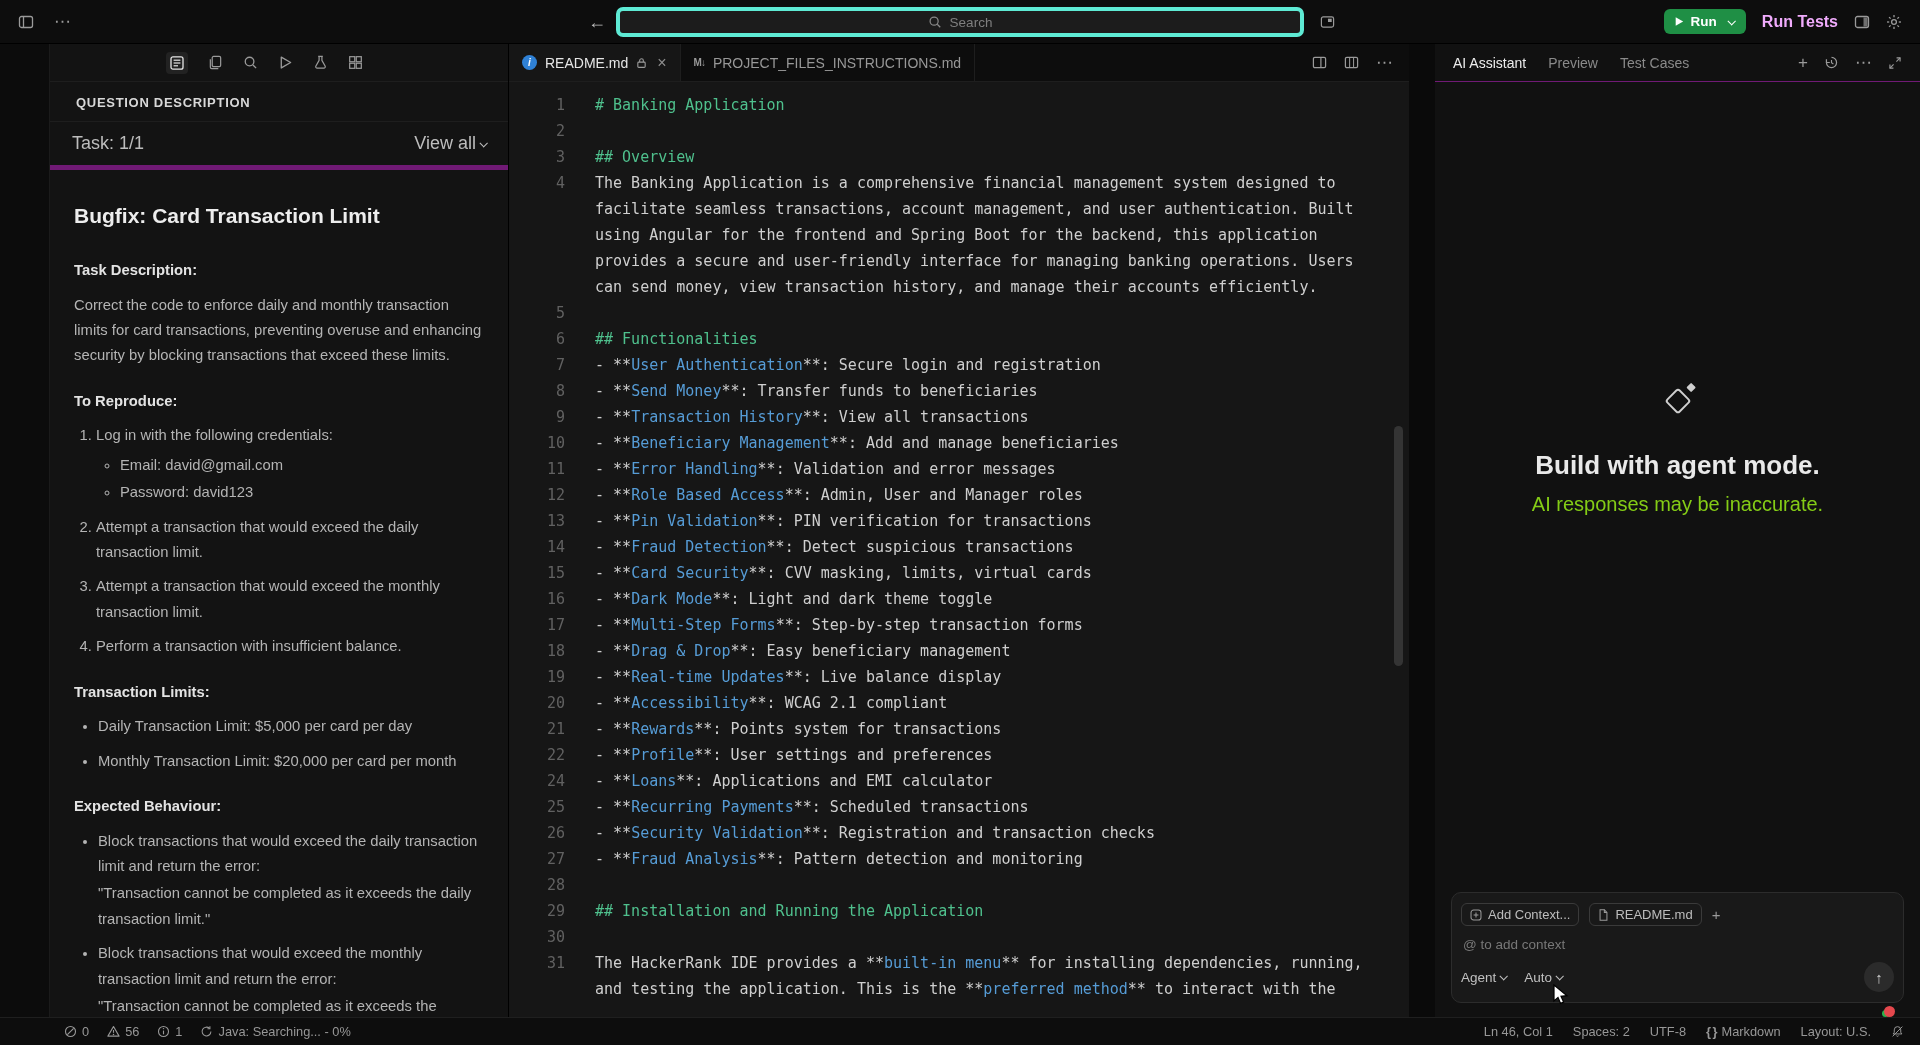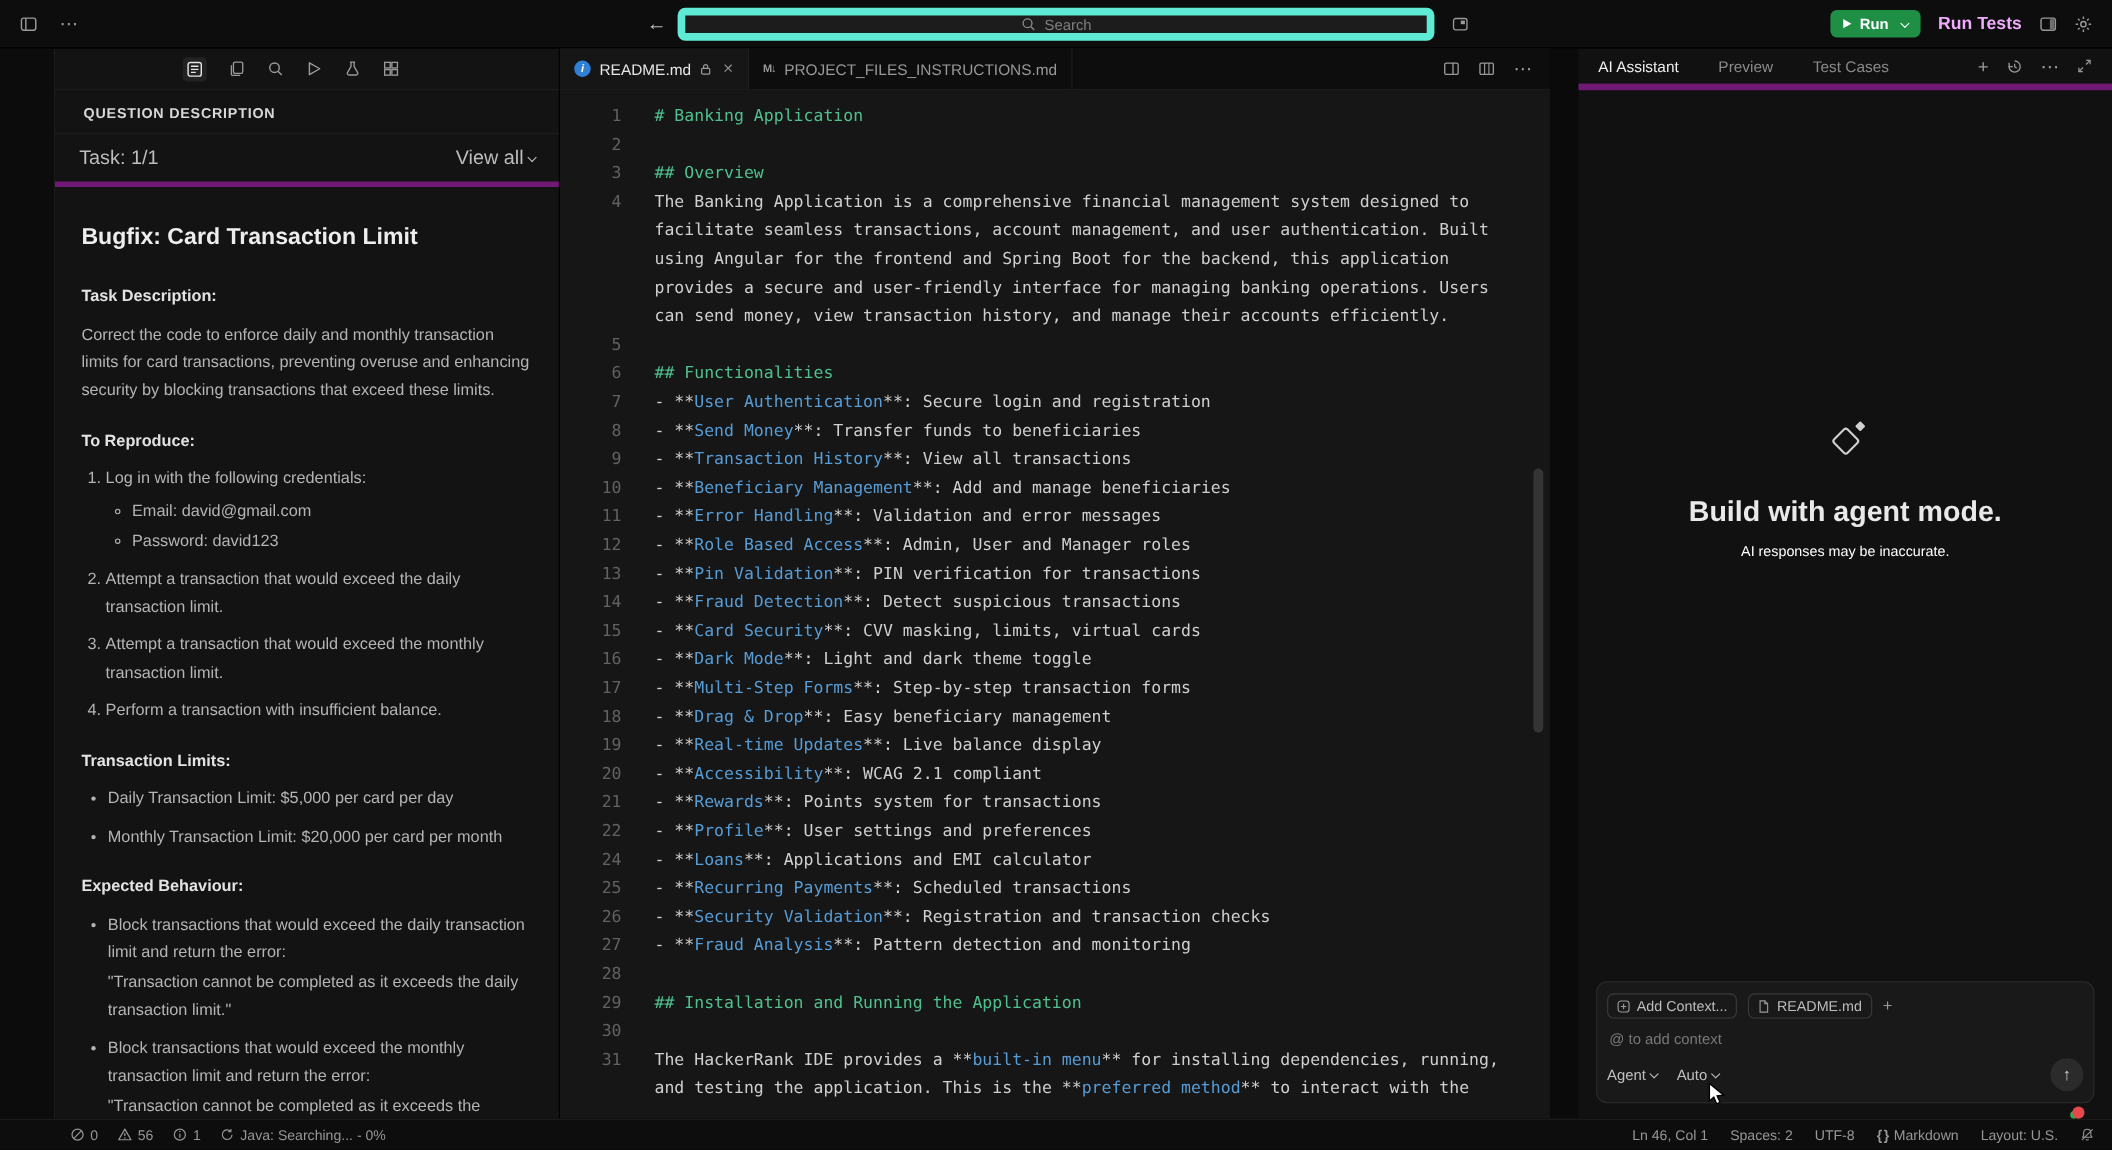--- a/index.html
+++ b/index.html
@@ -17,7 +17,7 @@
   .back-arrow{position:absolute;left:588px;top:50%;transform:translateY(-50%);
     font-size:18px;color:#bdbdbd}
   .searchbox{position:absolute;left:50%;top:7px;transform:translateX(-50%);
-    width:688px;height:30px;background:#1c1c1c;border:7px solid #5eead4;border-radius:7px;
+    width:688px;height:30px;background:#1c1c1c;border:4px solid #5eead4;border-radius:7px;
     display:flex;align-items:center;justify-content:center;gap:8px;color:#7f7f7f;font-size:13.5px}
   .layout-after-search{position:absolute;left:1320px;top:50%;transform:translateY(-50%);color:#9a9a9a}
   .tb-right{margin-left:auto;display:flex;align-items:center;gap:16px}

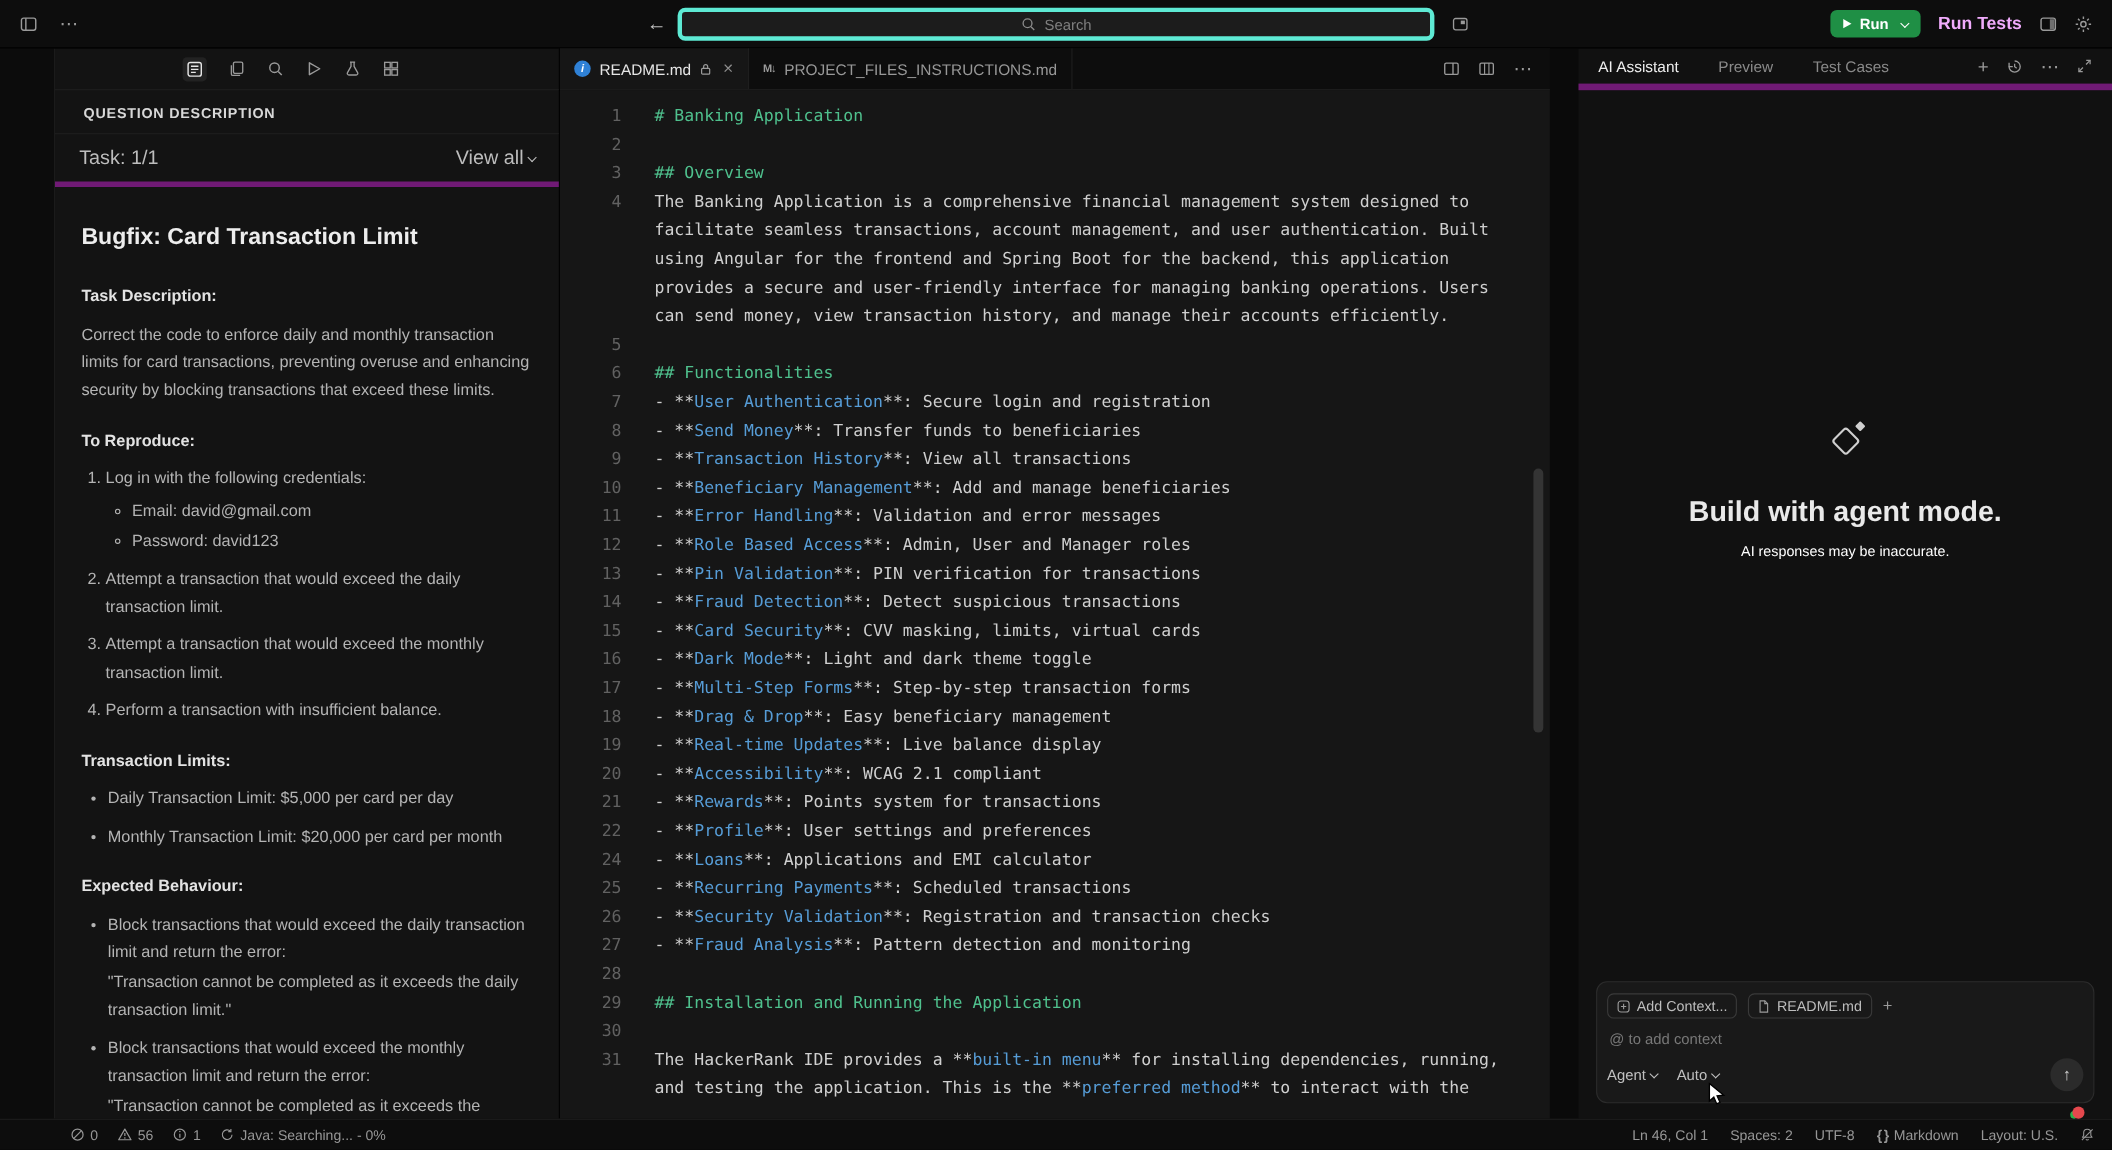--- a/index.html
+++ b/index.html
@@ -78,8 +78,8 @@
 
   
   .right-panel{width:485px;flex:none;background:#111;display:flex;flex-direction:column;min-height:0}
-  .rp-tabs{height:38px;flex:none;display:flex;align-items:center;gap:36px;padding:0 18px;
-    border-bottom:6px solid #701a75;font-size:14px;color:#8a8a8a}
+  .rp-tabs{height:38px;flex:none;display:flex;align-items:center;gap:22px;padding:0 18px;
+    border-bottom:1px solid #701a75;font-size:14px;color:#8a8a8a}
   .rp-tab.active{color:#ededed}
   .rp-actions{margin-left:auto;display:flex;align-items:center;gap:16px;color:#9a9a9a}
   .plus-glyph{font-size:17px;line-height:1}

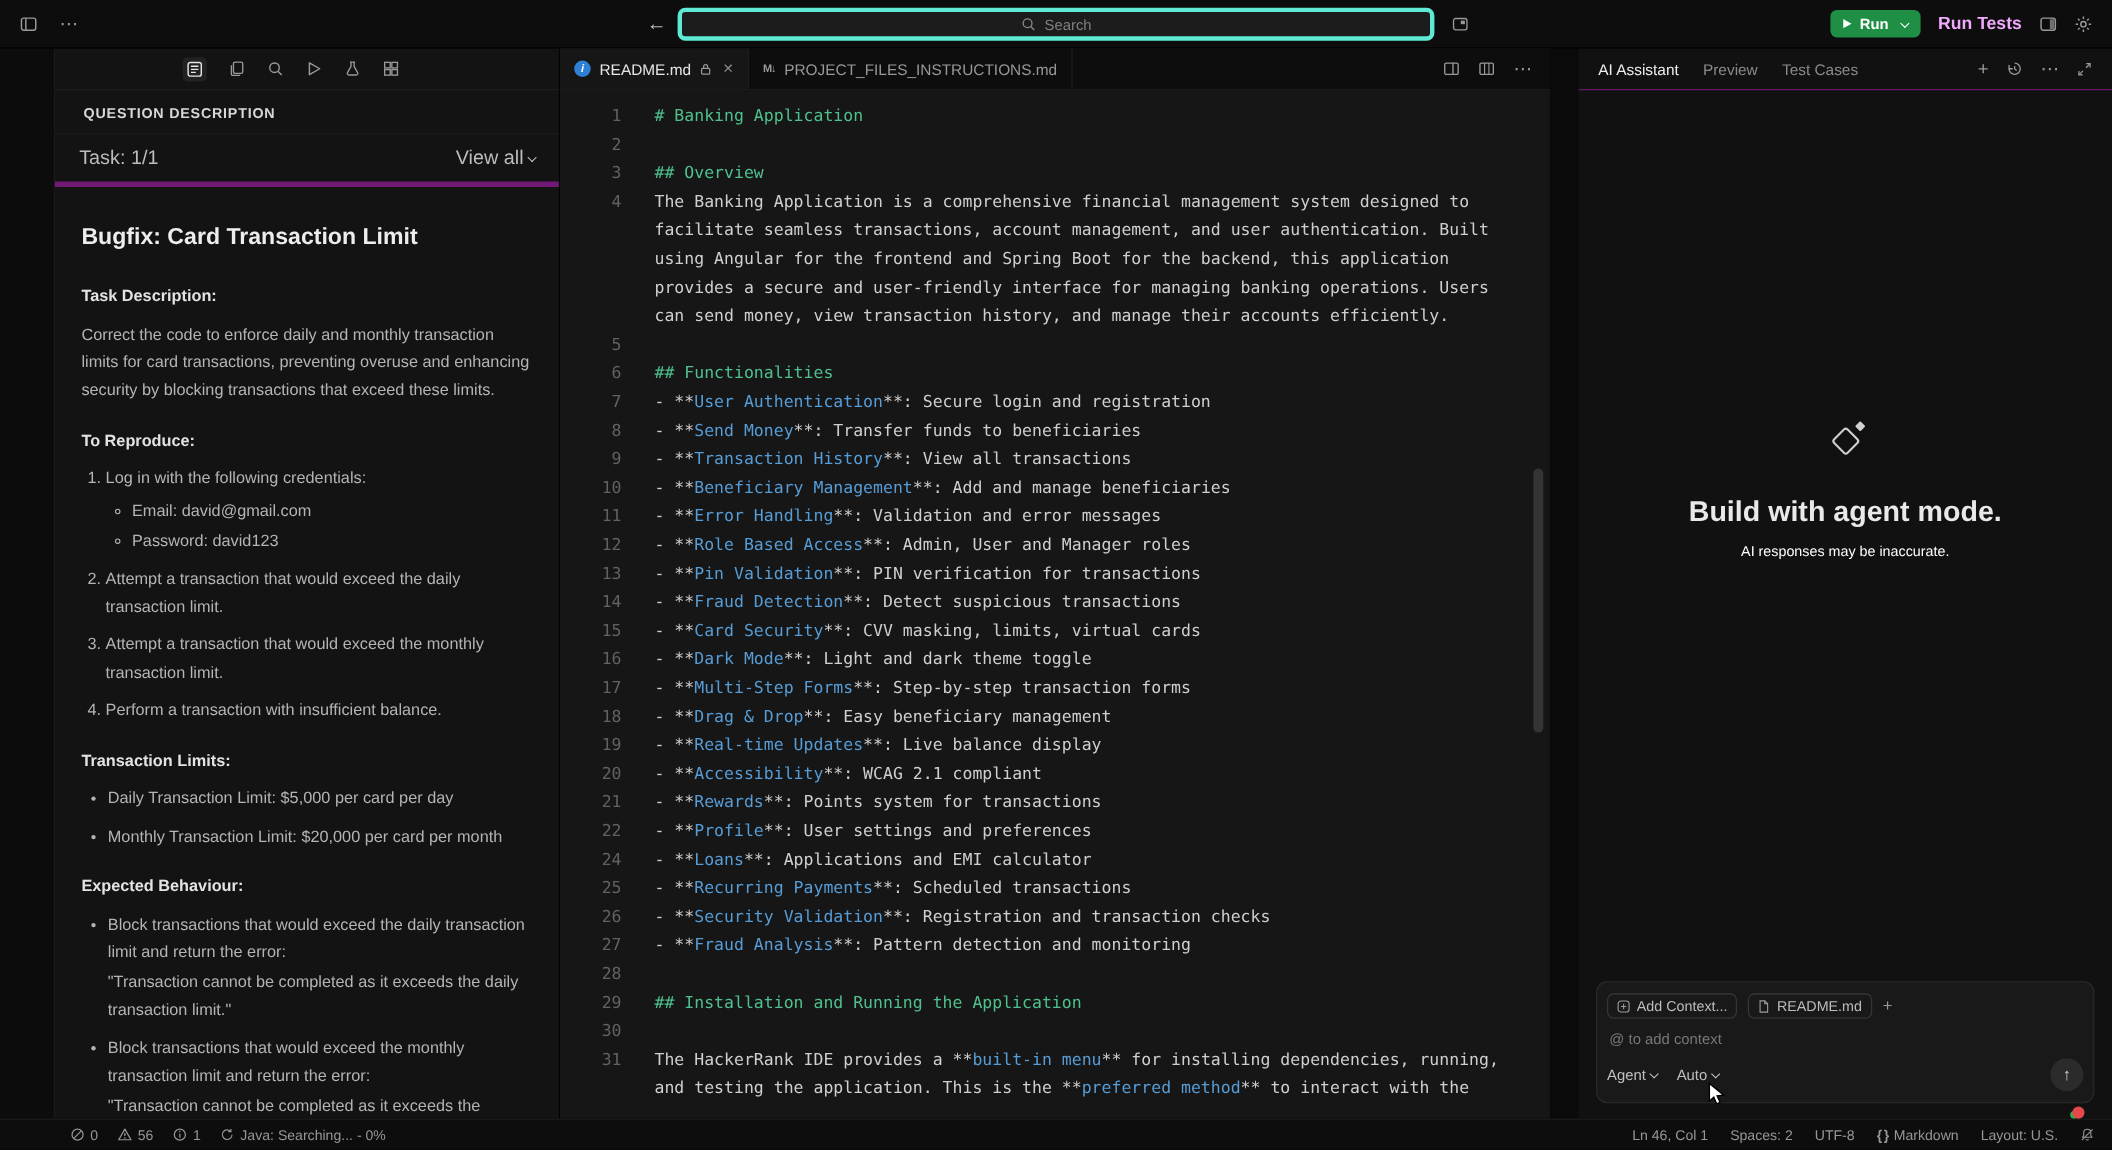--- a/index.html
+++ b/index.html
@@ -85,7 +85,7 @@
   .plus-glyph{font-size:17px;line-height:1}
   .ai-body{flex:1;min-height:0;display:flex;flex-direction:column;align-items:center;padding-top:296px}
   .ai-headline{margin-top:26px;font-size:26px;font-weight:700;color:#e9e9e9}
-  .ai-subtext{margin-top:12px;font-size:13px;color:#ffffff}
+  .ai-subtext{margin-top:12px;font-size:20px;color:#84cc16}
   .composer{flex:none;margin:0 16px 14px;background:#191919;border:1px solid #2c2c2c;
     border-radius:10px;padding:10px 9px}
   .chips{display:flex;align-items:center;gap:10px}

